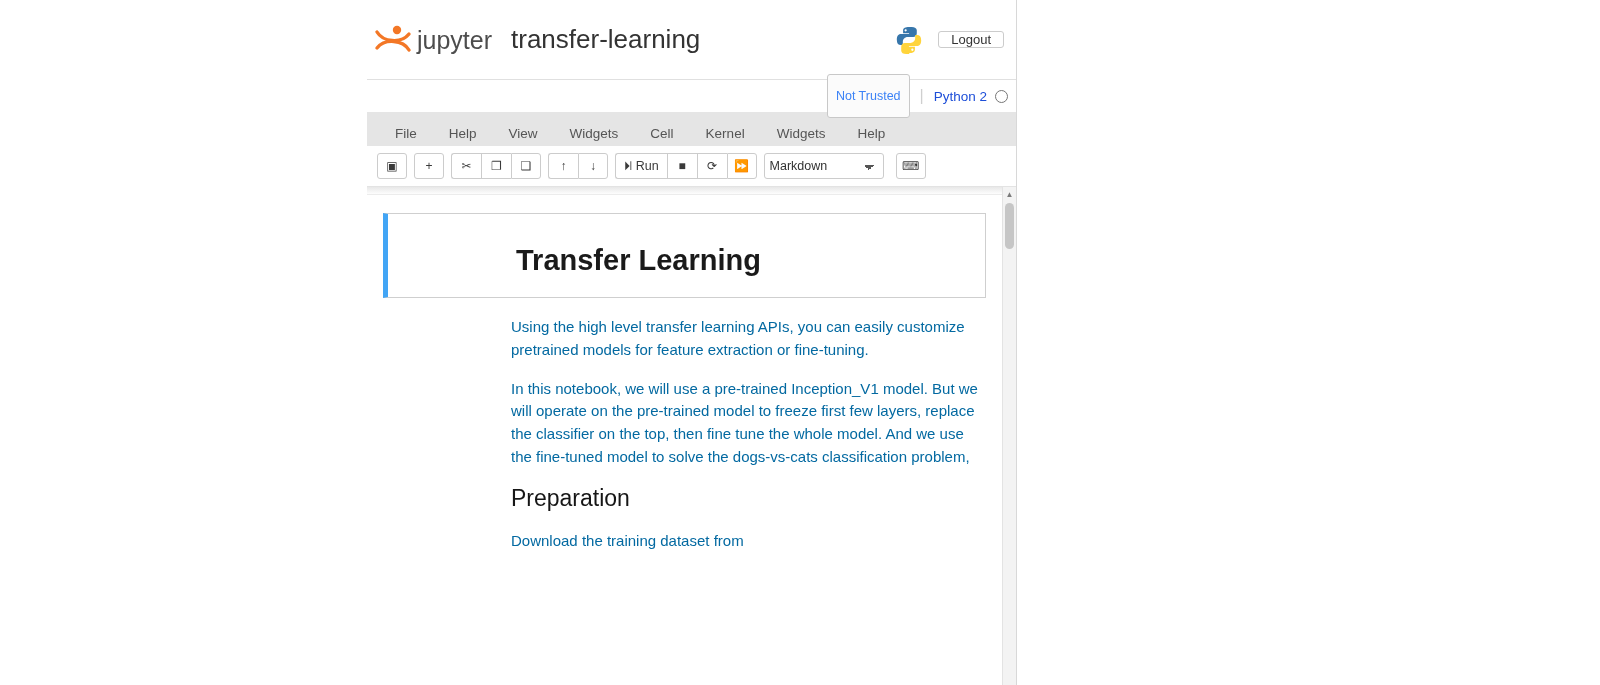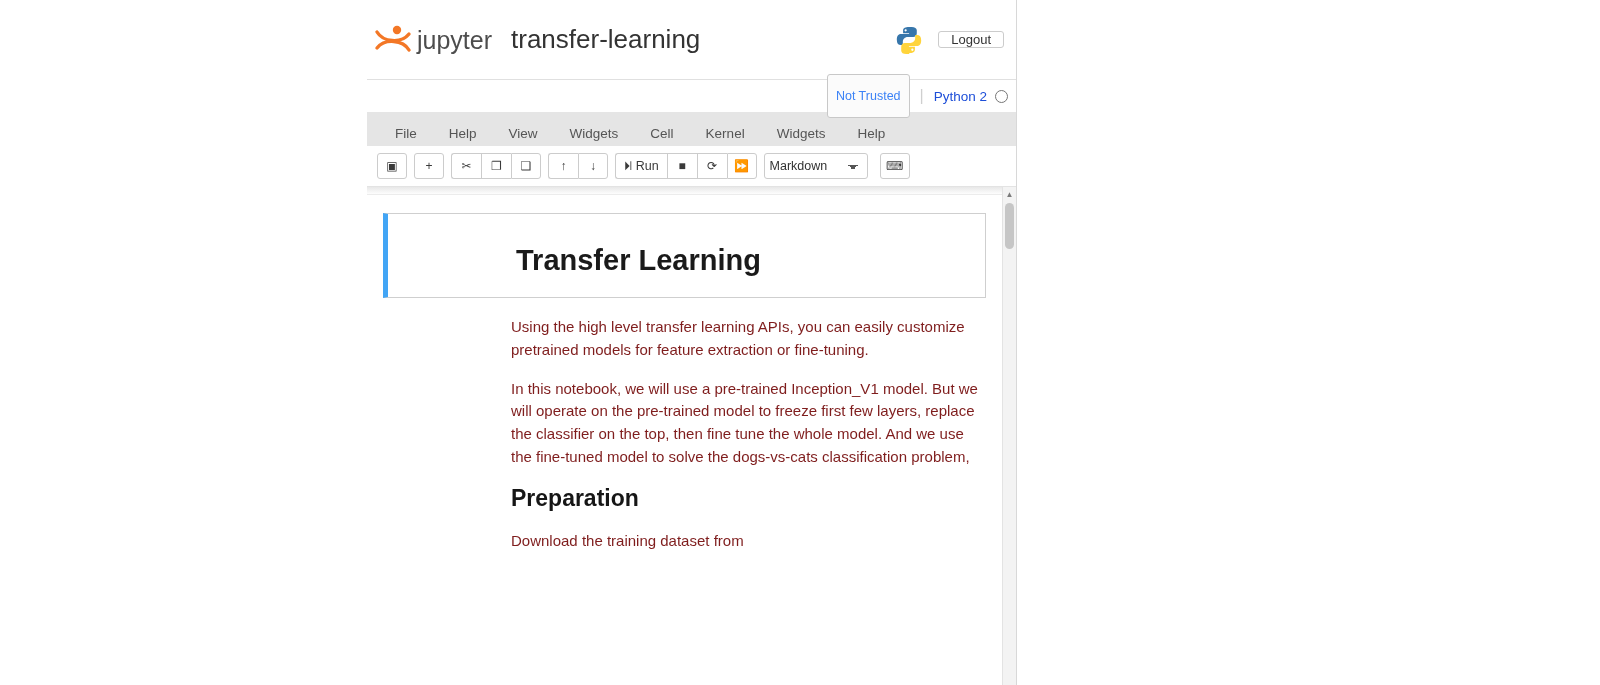--- a/index.html
+++ b/index.html
@@ -174,7 +174,7 @@
 
   .cell-type-select {
     height: 26px;
-    width: 104px;
+    width: 120px;
     border: 1px solid #cccccc;
     border-radius: 3px;
     background: #ffffff;

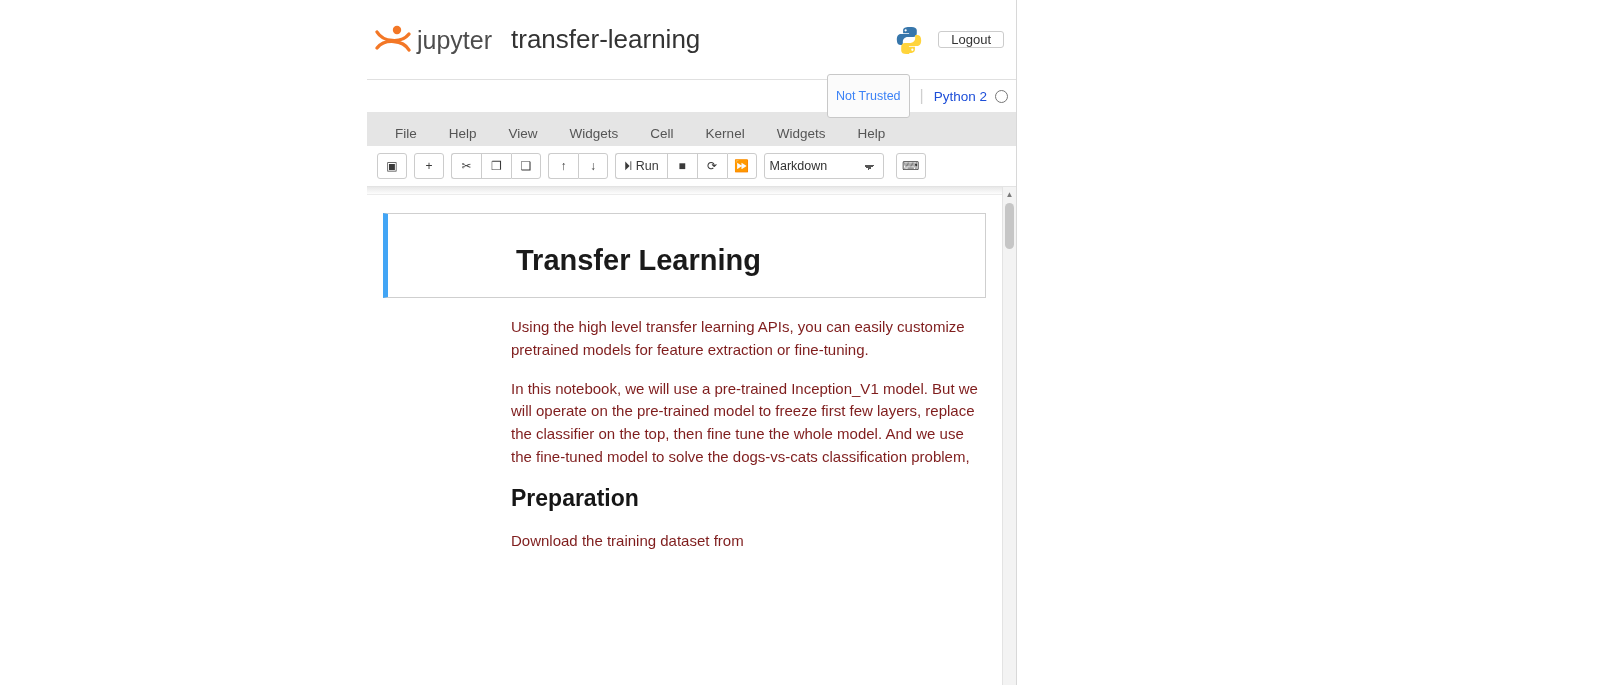--- a/index.html
+++ b/index.html
@@ -237,7 +237,7 @@
   p.para {
     font-size: 15px;
     line-height: 1.52;
-    color: #7f1d1d;
+    color: #0369a1;
     margin: 0 0 16px 0;
     max-width: 470px;
   }

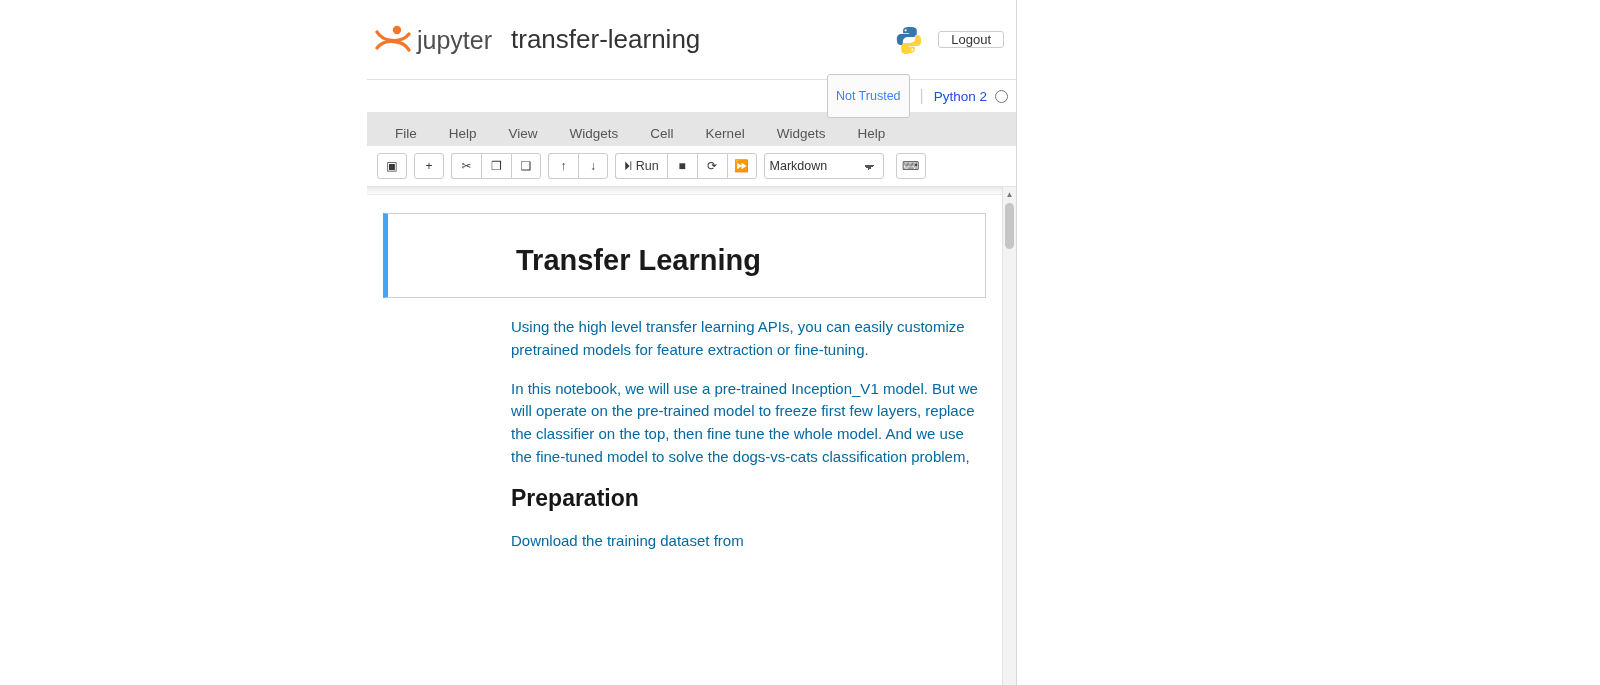--- a/index.html
+++ b/index.html
@@ -244,7 +244,7 @@
 
   h2.sec {
     font-size: 23px;
-    font-weight: bold;
+    font-weight: normal;
     color: #161616;
     margin: 15px 0 18px 0;
   }

